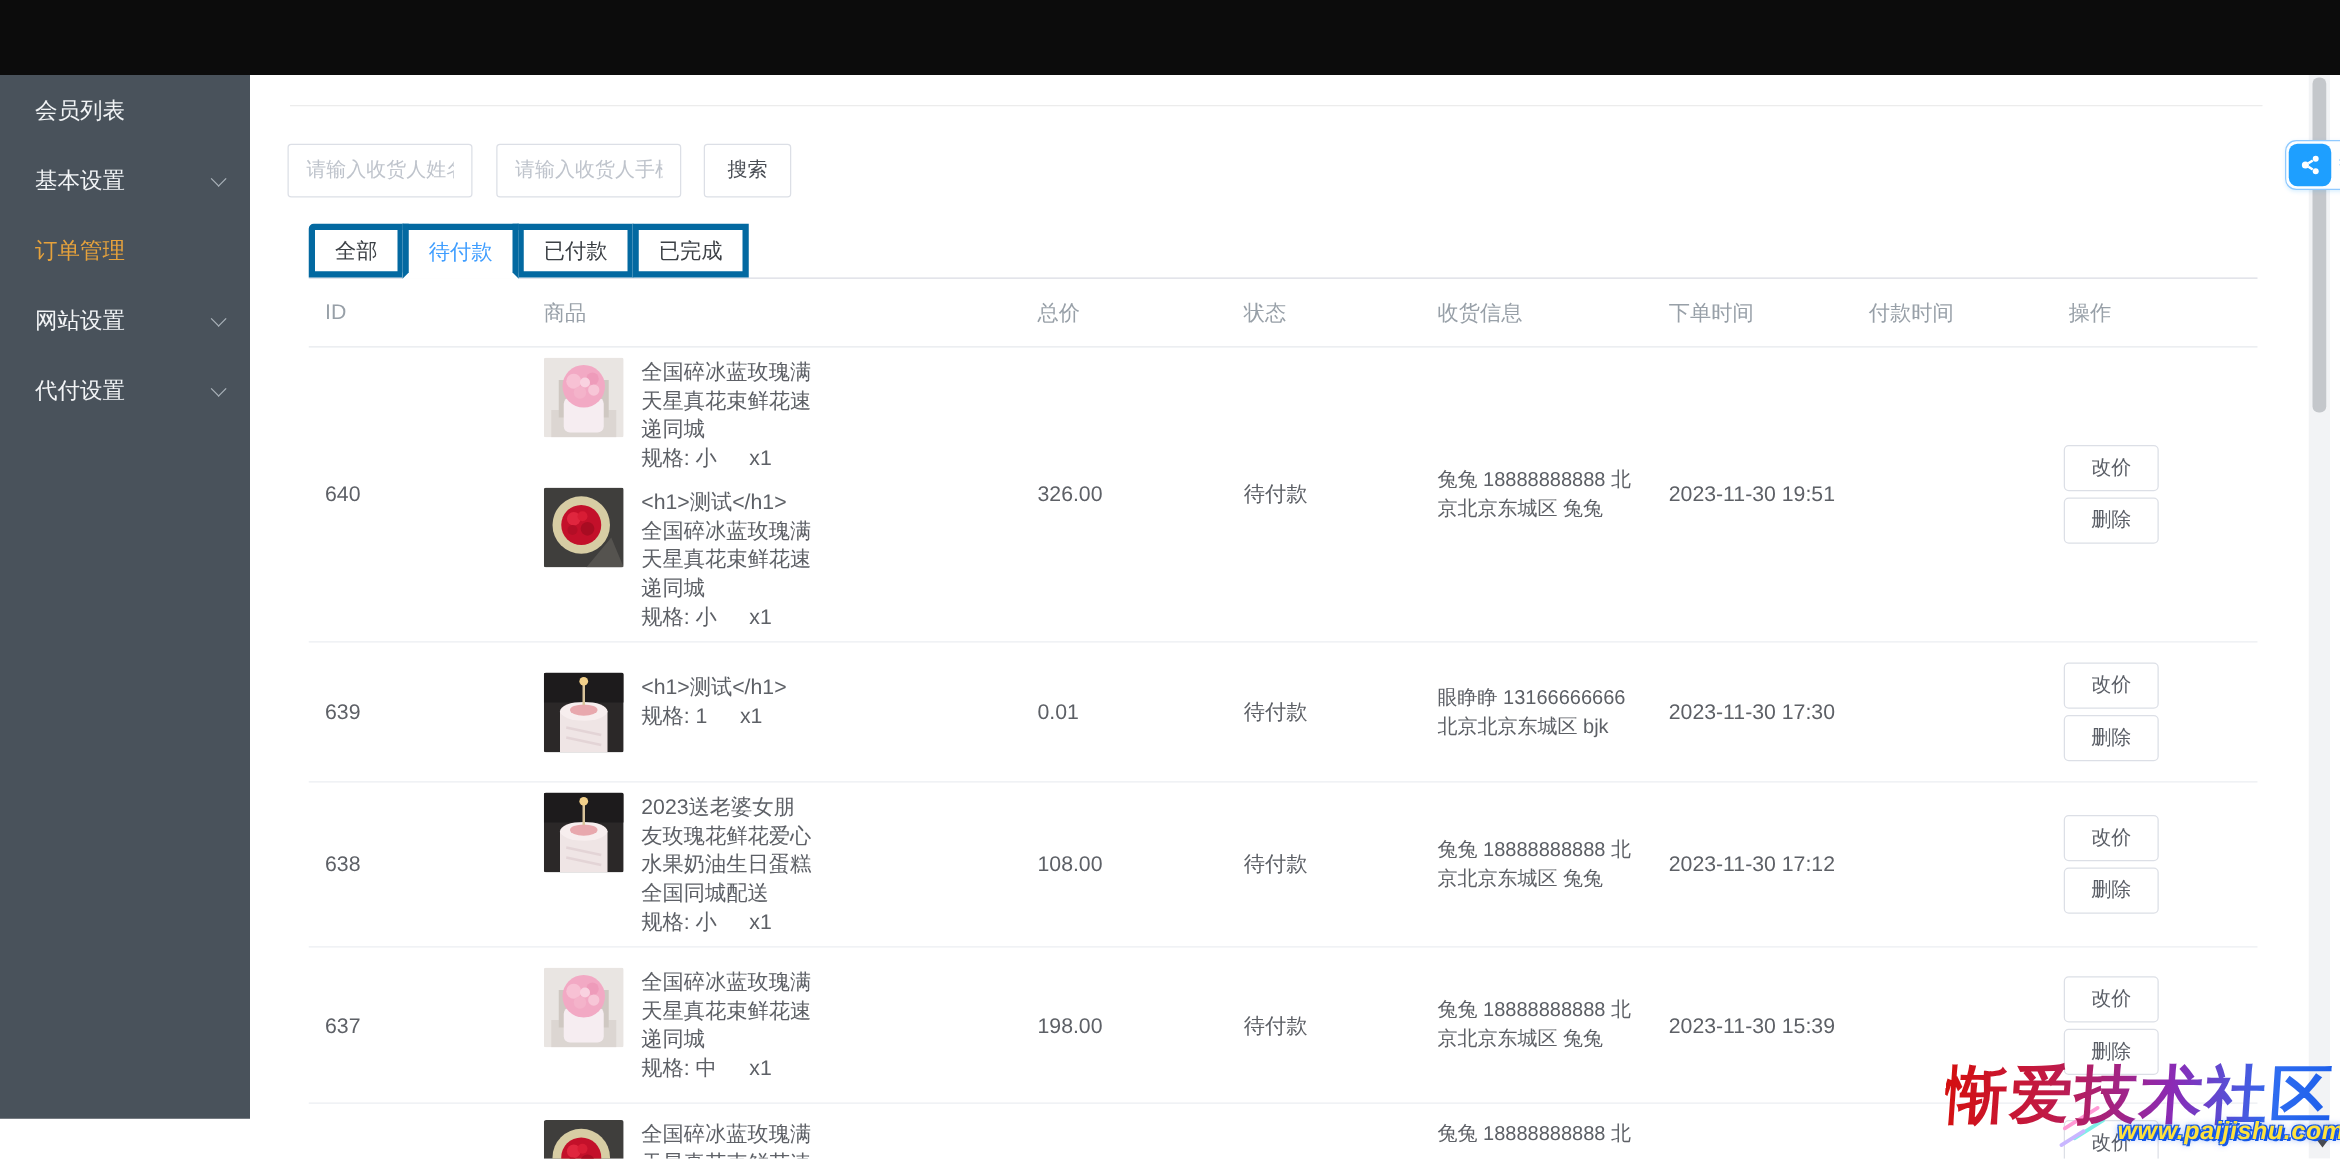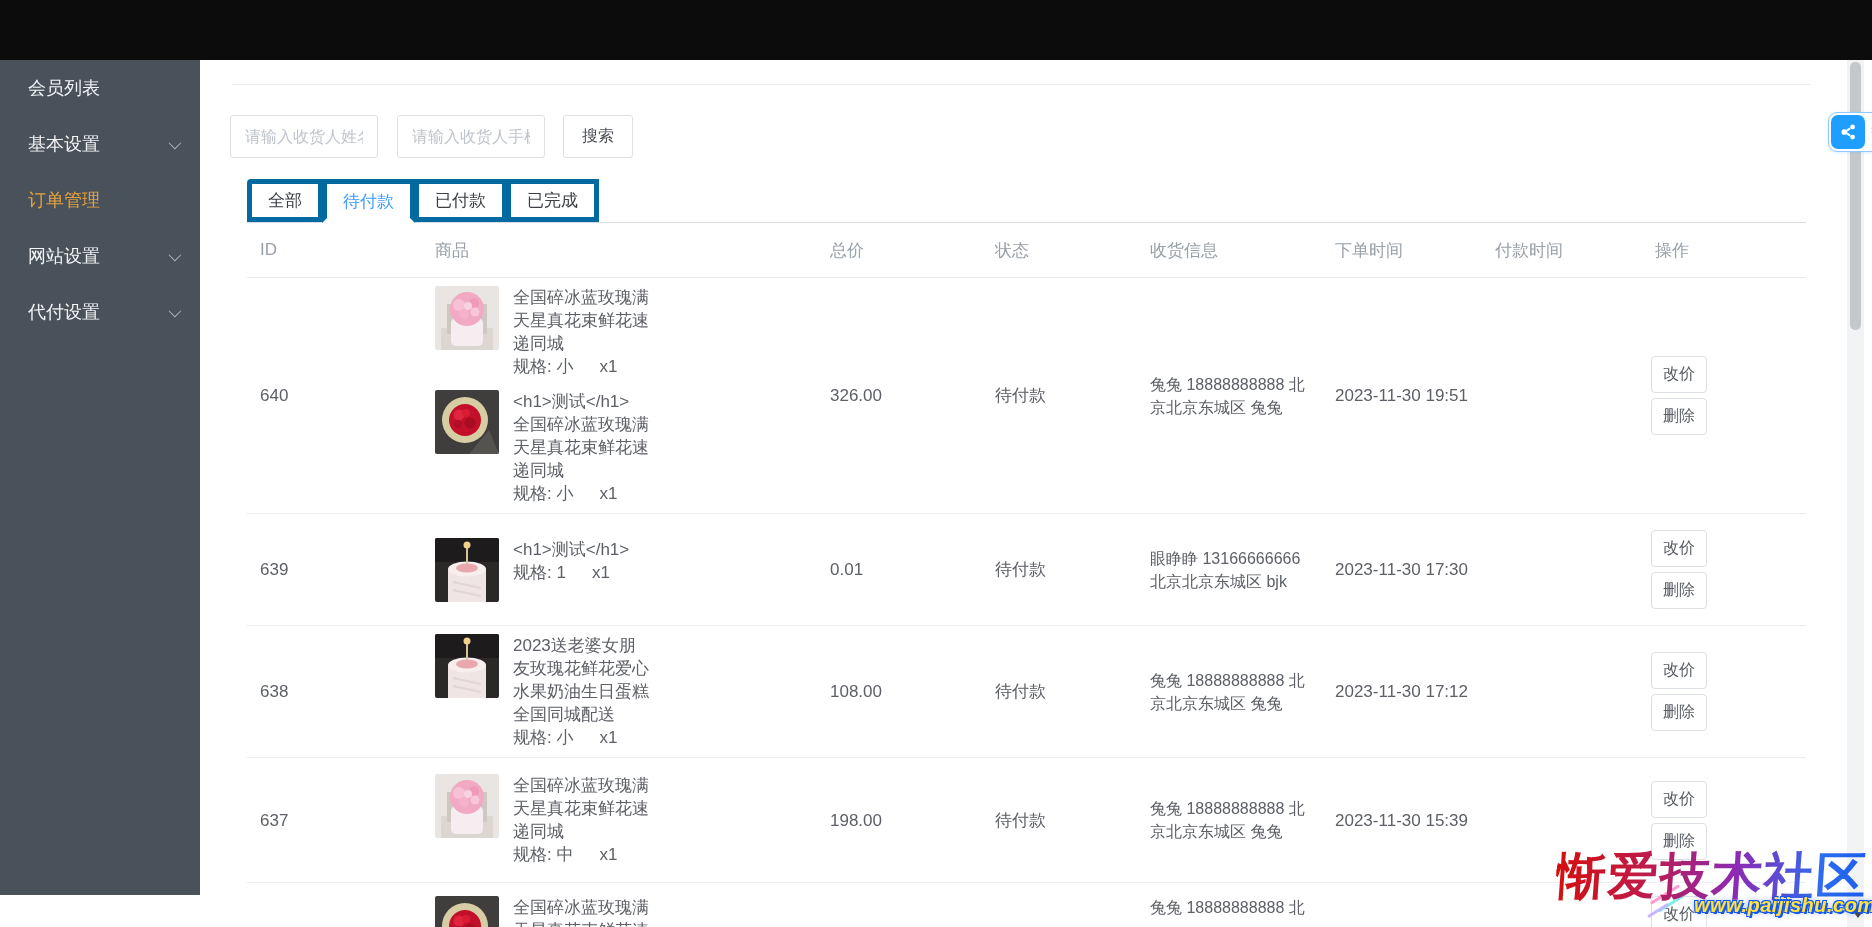--- a/index.html
+++ b/index.html
@@ -65,7 +65,7 @@
   .plines { font-size:17px; color:#5d6066; line-height:23px; }
   .spec-line span:last-child { margin-left:26px; }
   .actions { display:flex; flex-direction:column; align-items:flex-start; padding-left:9px; }
-  .abtn { width:56px; height:37px; background:#fff; border:1px solid #dcdfe6; border-radius:4px;
+  .abtn { width:76px; height:37px; background:#fff; border:1px solid #dcdfe6; border-radius:4px;
           font-size:16px; color:#5a5e66; cursor:pointer; font-family:inherit; }
   .abtn.del { margin-top:5px; }
 

